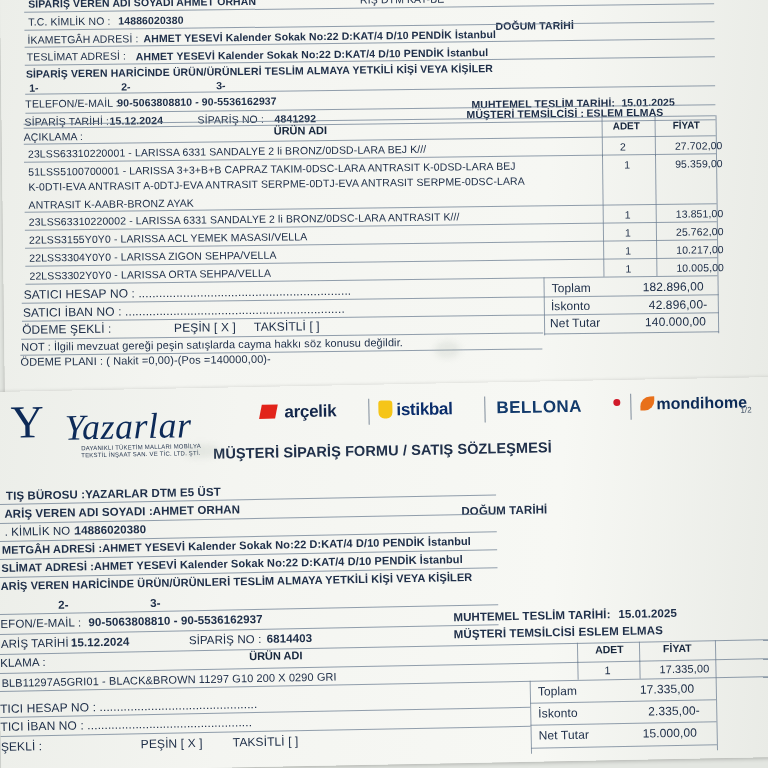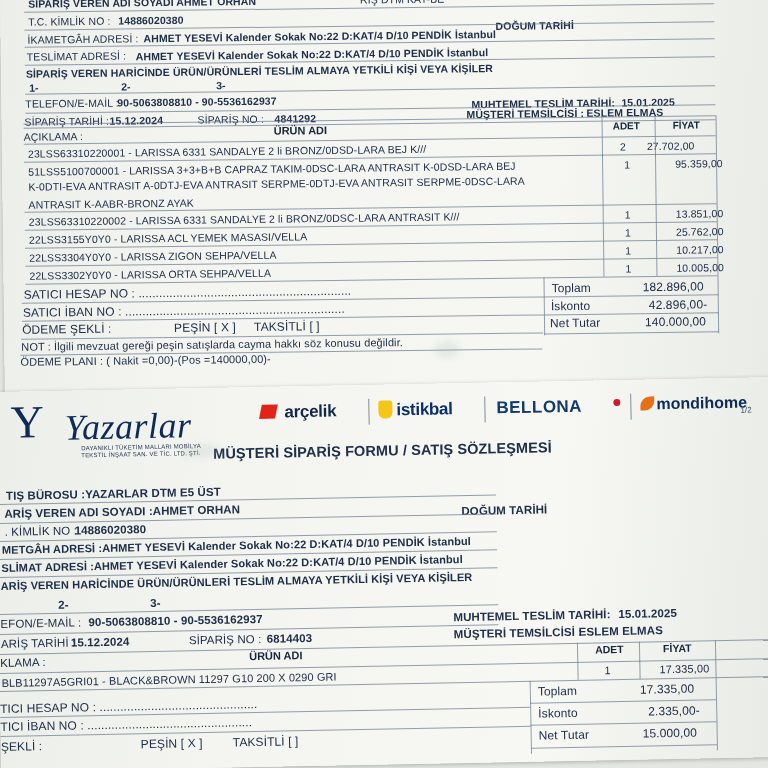--- a/index.html
+++ b/index.html
@@ -110,7 +110,7 @@
 
       <div class="t" style="left:26px;top:152px;">23LSS63310220001 - LARISSA 6331 SANDALYE 2 li BRONZ/0DSD-LARA BEJ K///</div>
       <div class="t" style="left:618px;top:152px;">2</div>
-      <div class="t" style="left:645px;top:152px;">27.702,00</div>
+      <div class="t" style="left:673px;top:152px;">27.702,00</div>
       <div class="rule" style="left:22px;top:166px;width:692px;"></div>
       <div class="vrule" style="left:600px;top:148px;height:20px;"></div>
       <div class="vrule" style="left:653px;top:148px;height:20px;"></div>

